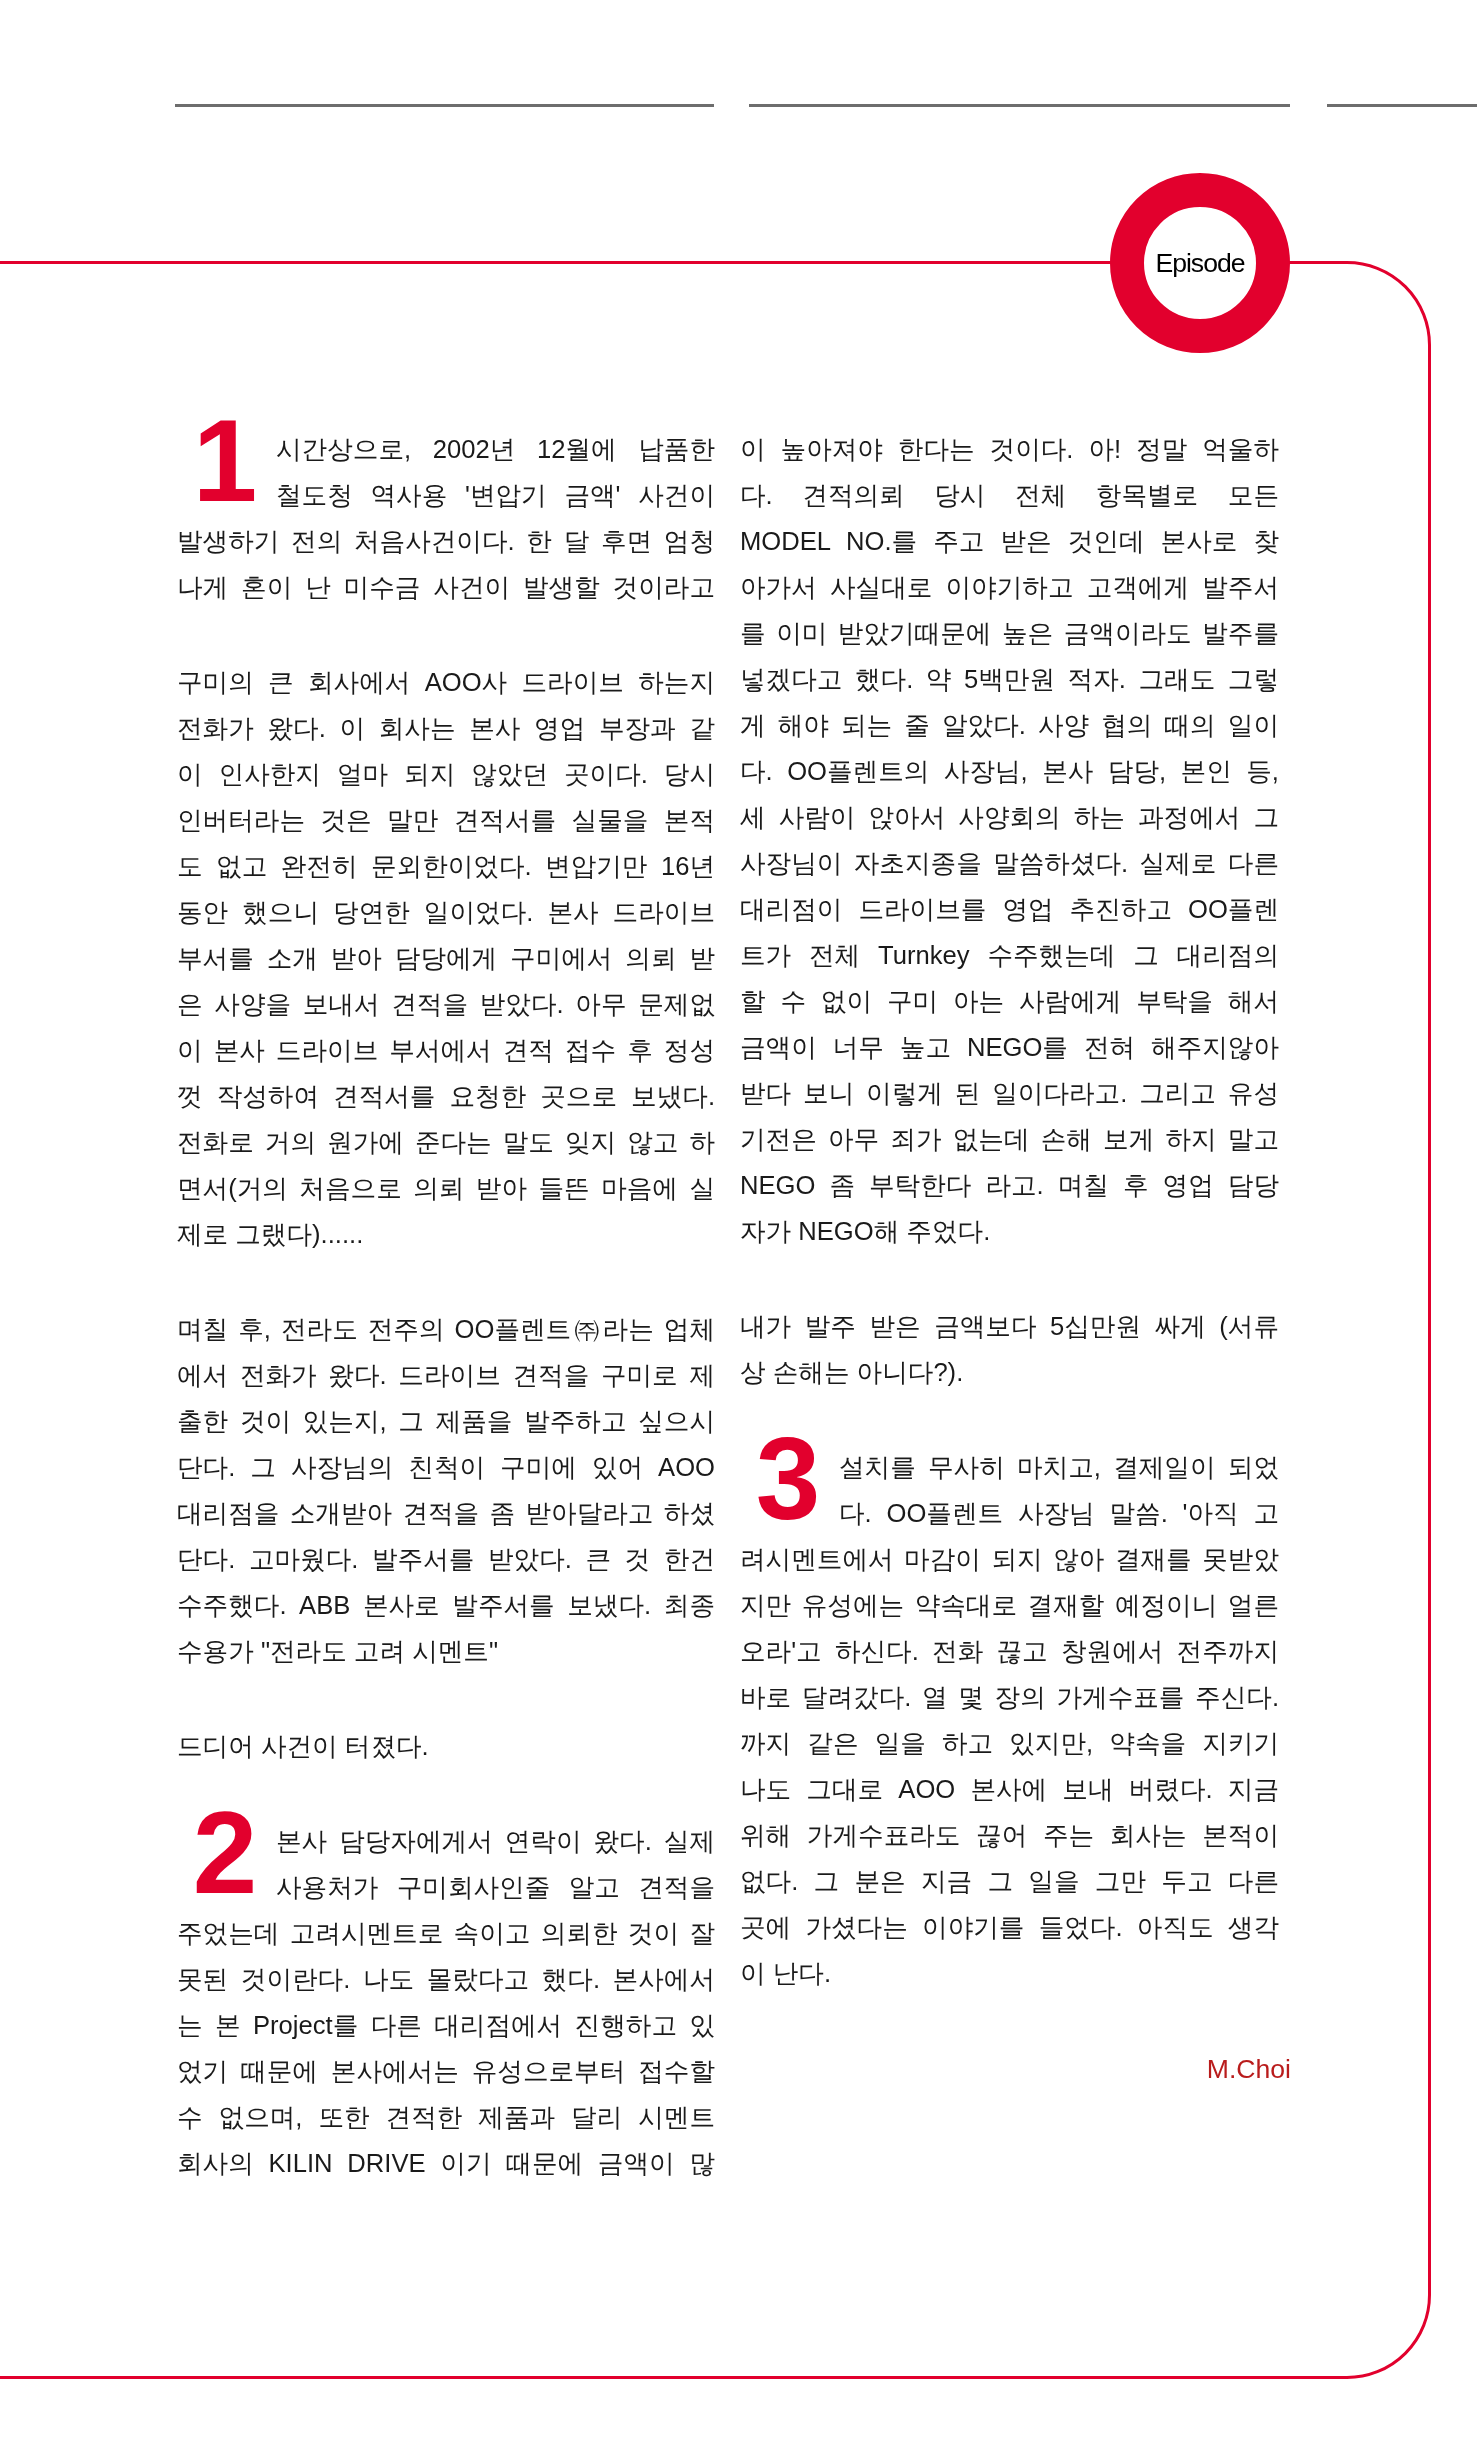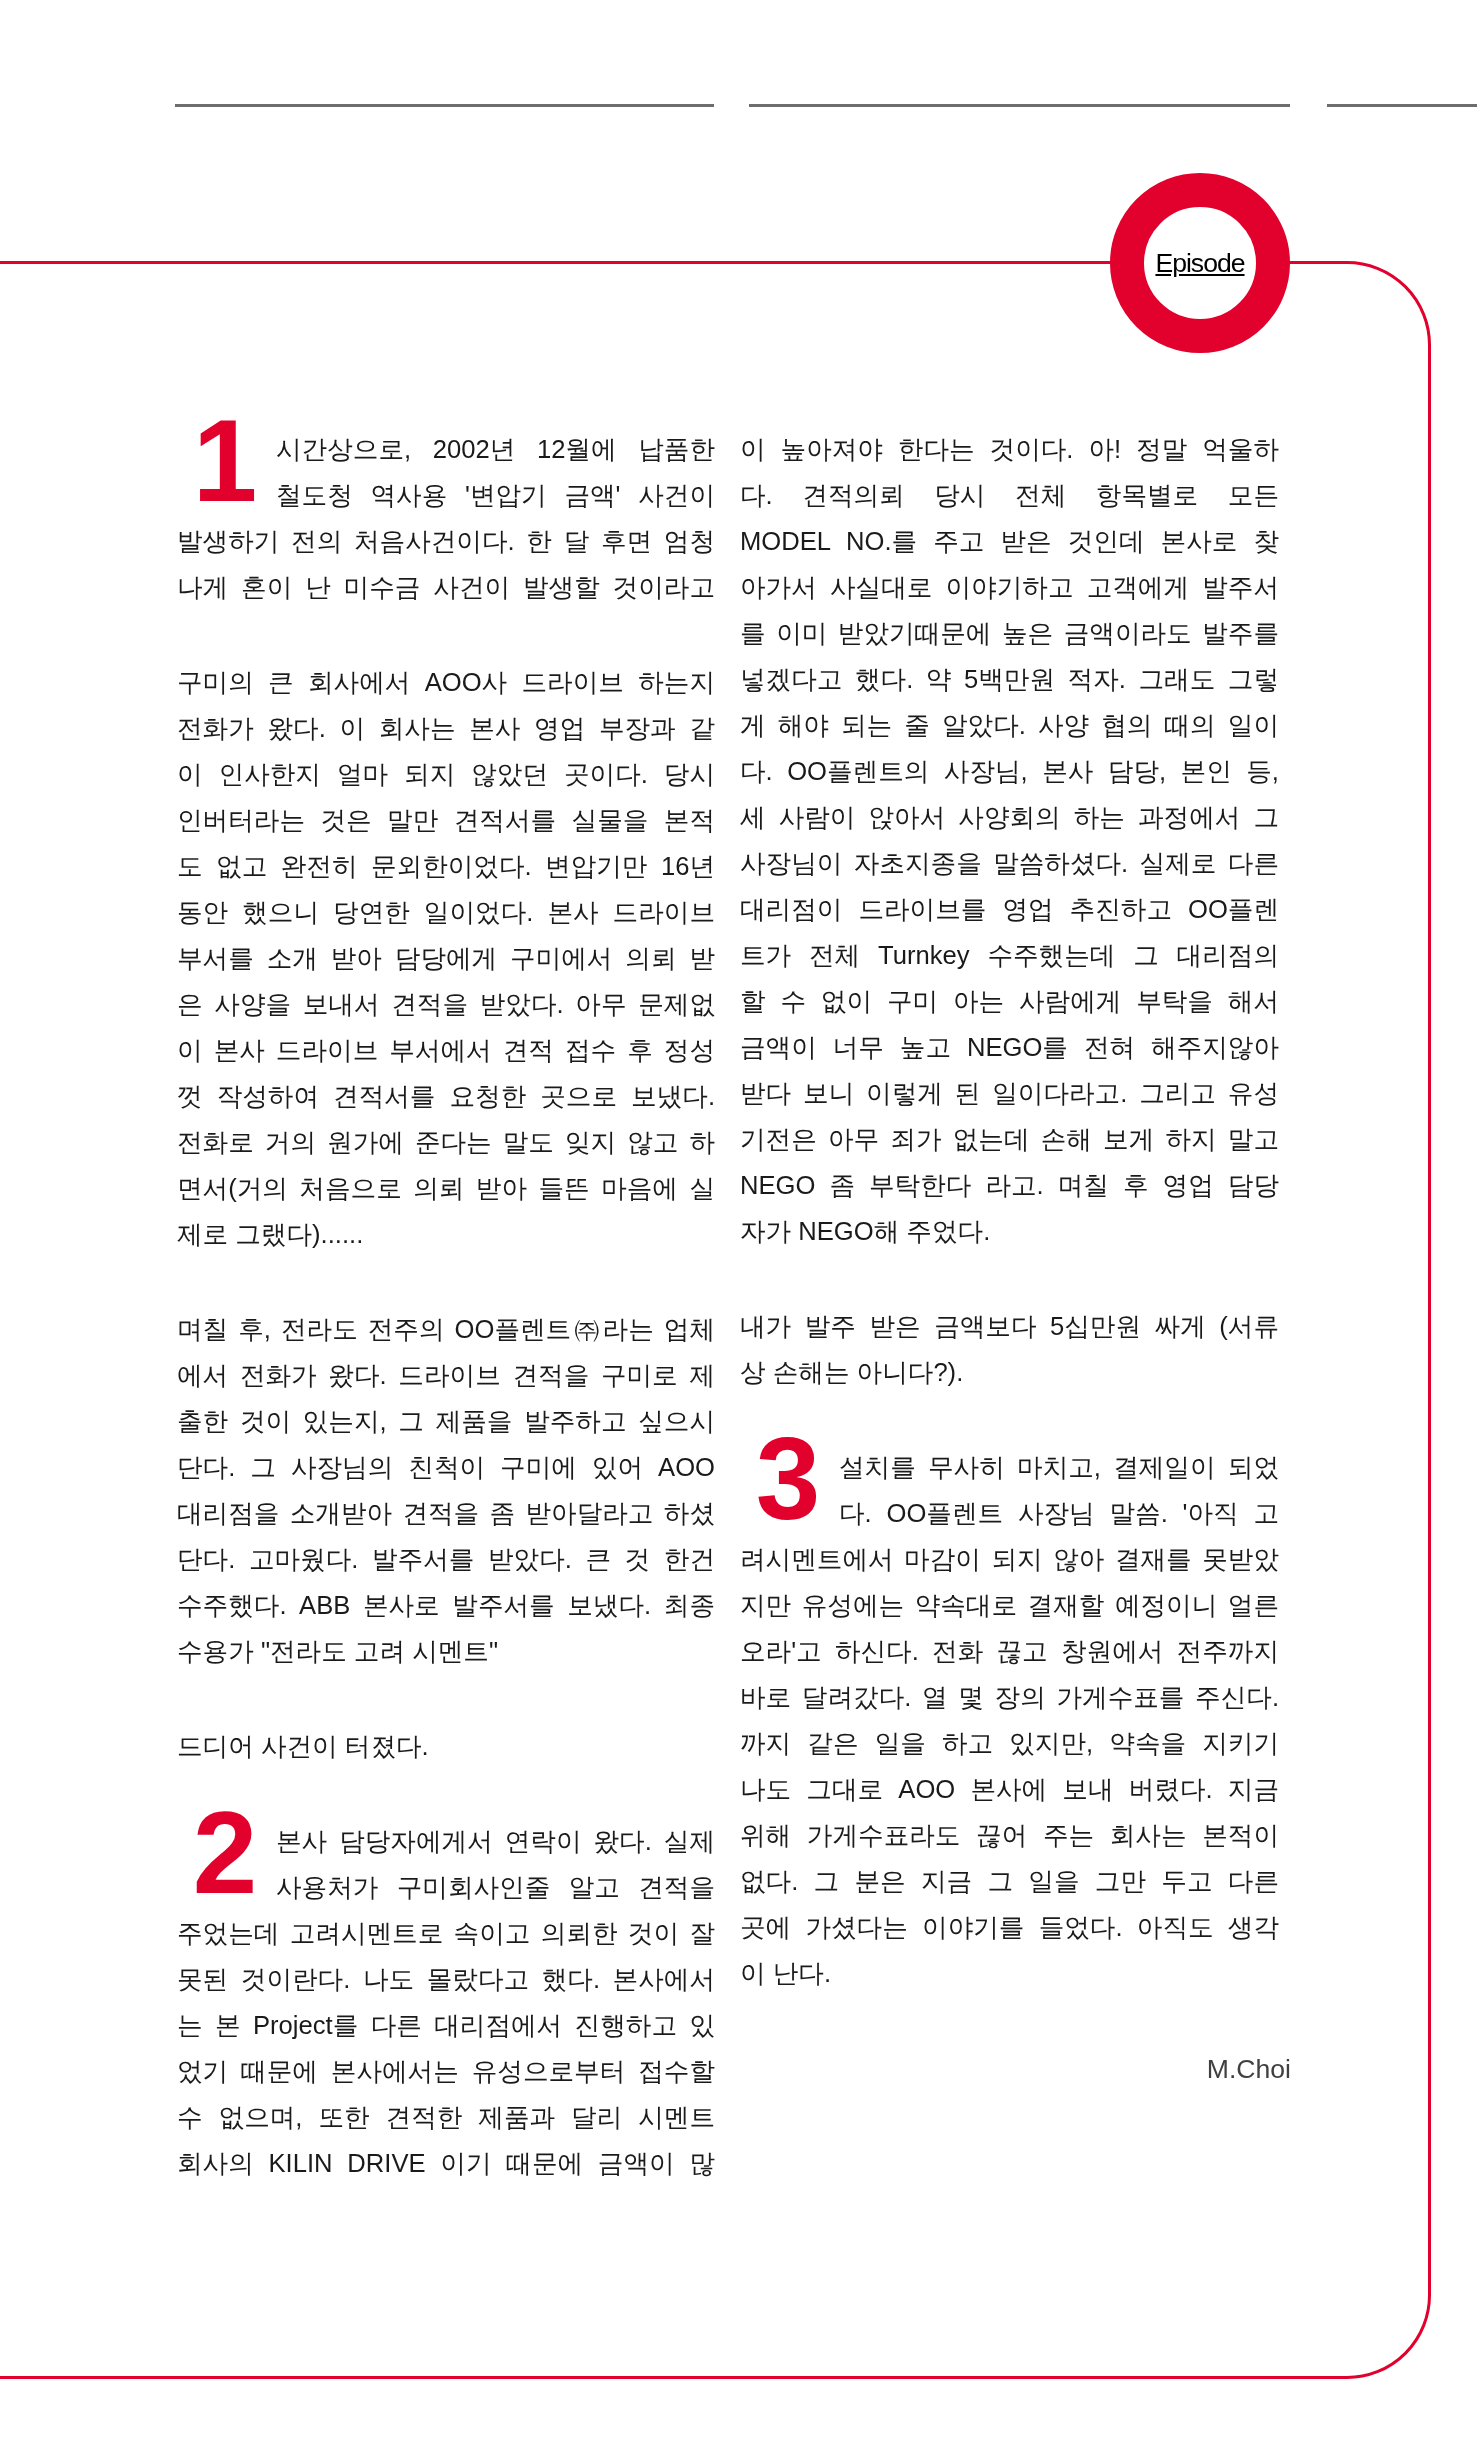--- a/index.html
+++ b/index.html
@@ -14,7 +14,7 @@
   #episode-badge{position:absolute;left:1110px;top:173px;width:112px;height:112px;
          background:#ffffff;border:34px solid #e2002d;border-radius:50%;z-index:2;
          display:flex;align-items:center;justify-content:center;}
-  #episode-badge span{font-size:26.6px;letter-spacing:-1px;color:#000;white-space:nowrap;text-decoration:underline;}
+  #episode-badge span{font-size:26.6px;letter-spacing:-1px;color:#000;white-space:nowrap;}
   .column{position:absolute;top:426px;z-index:3;}
   #col-left{left:177px;width:538px;}
   #col-right{left:740px;width:539px;}

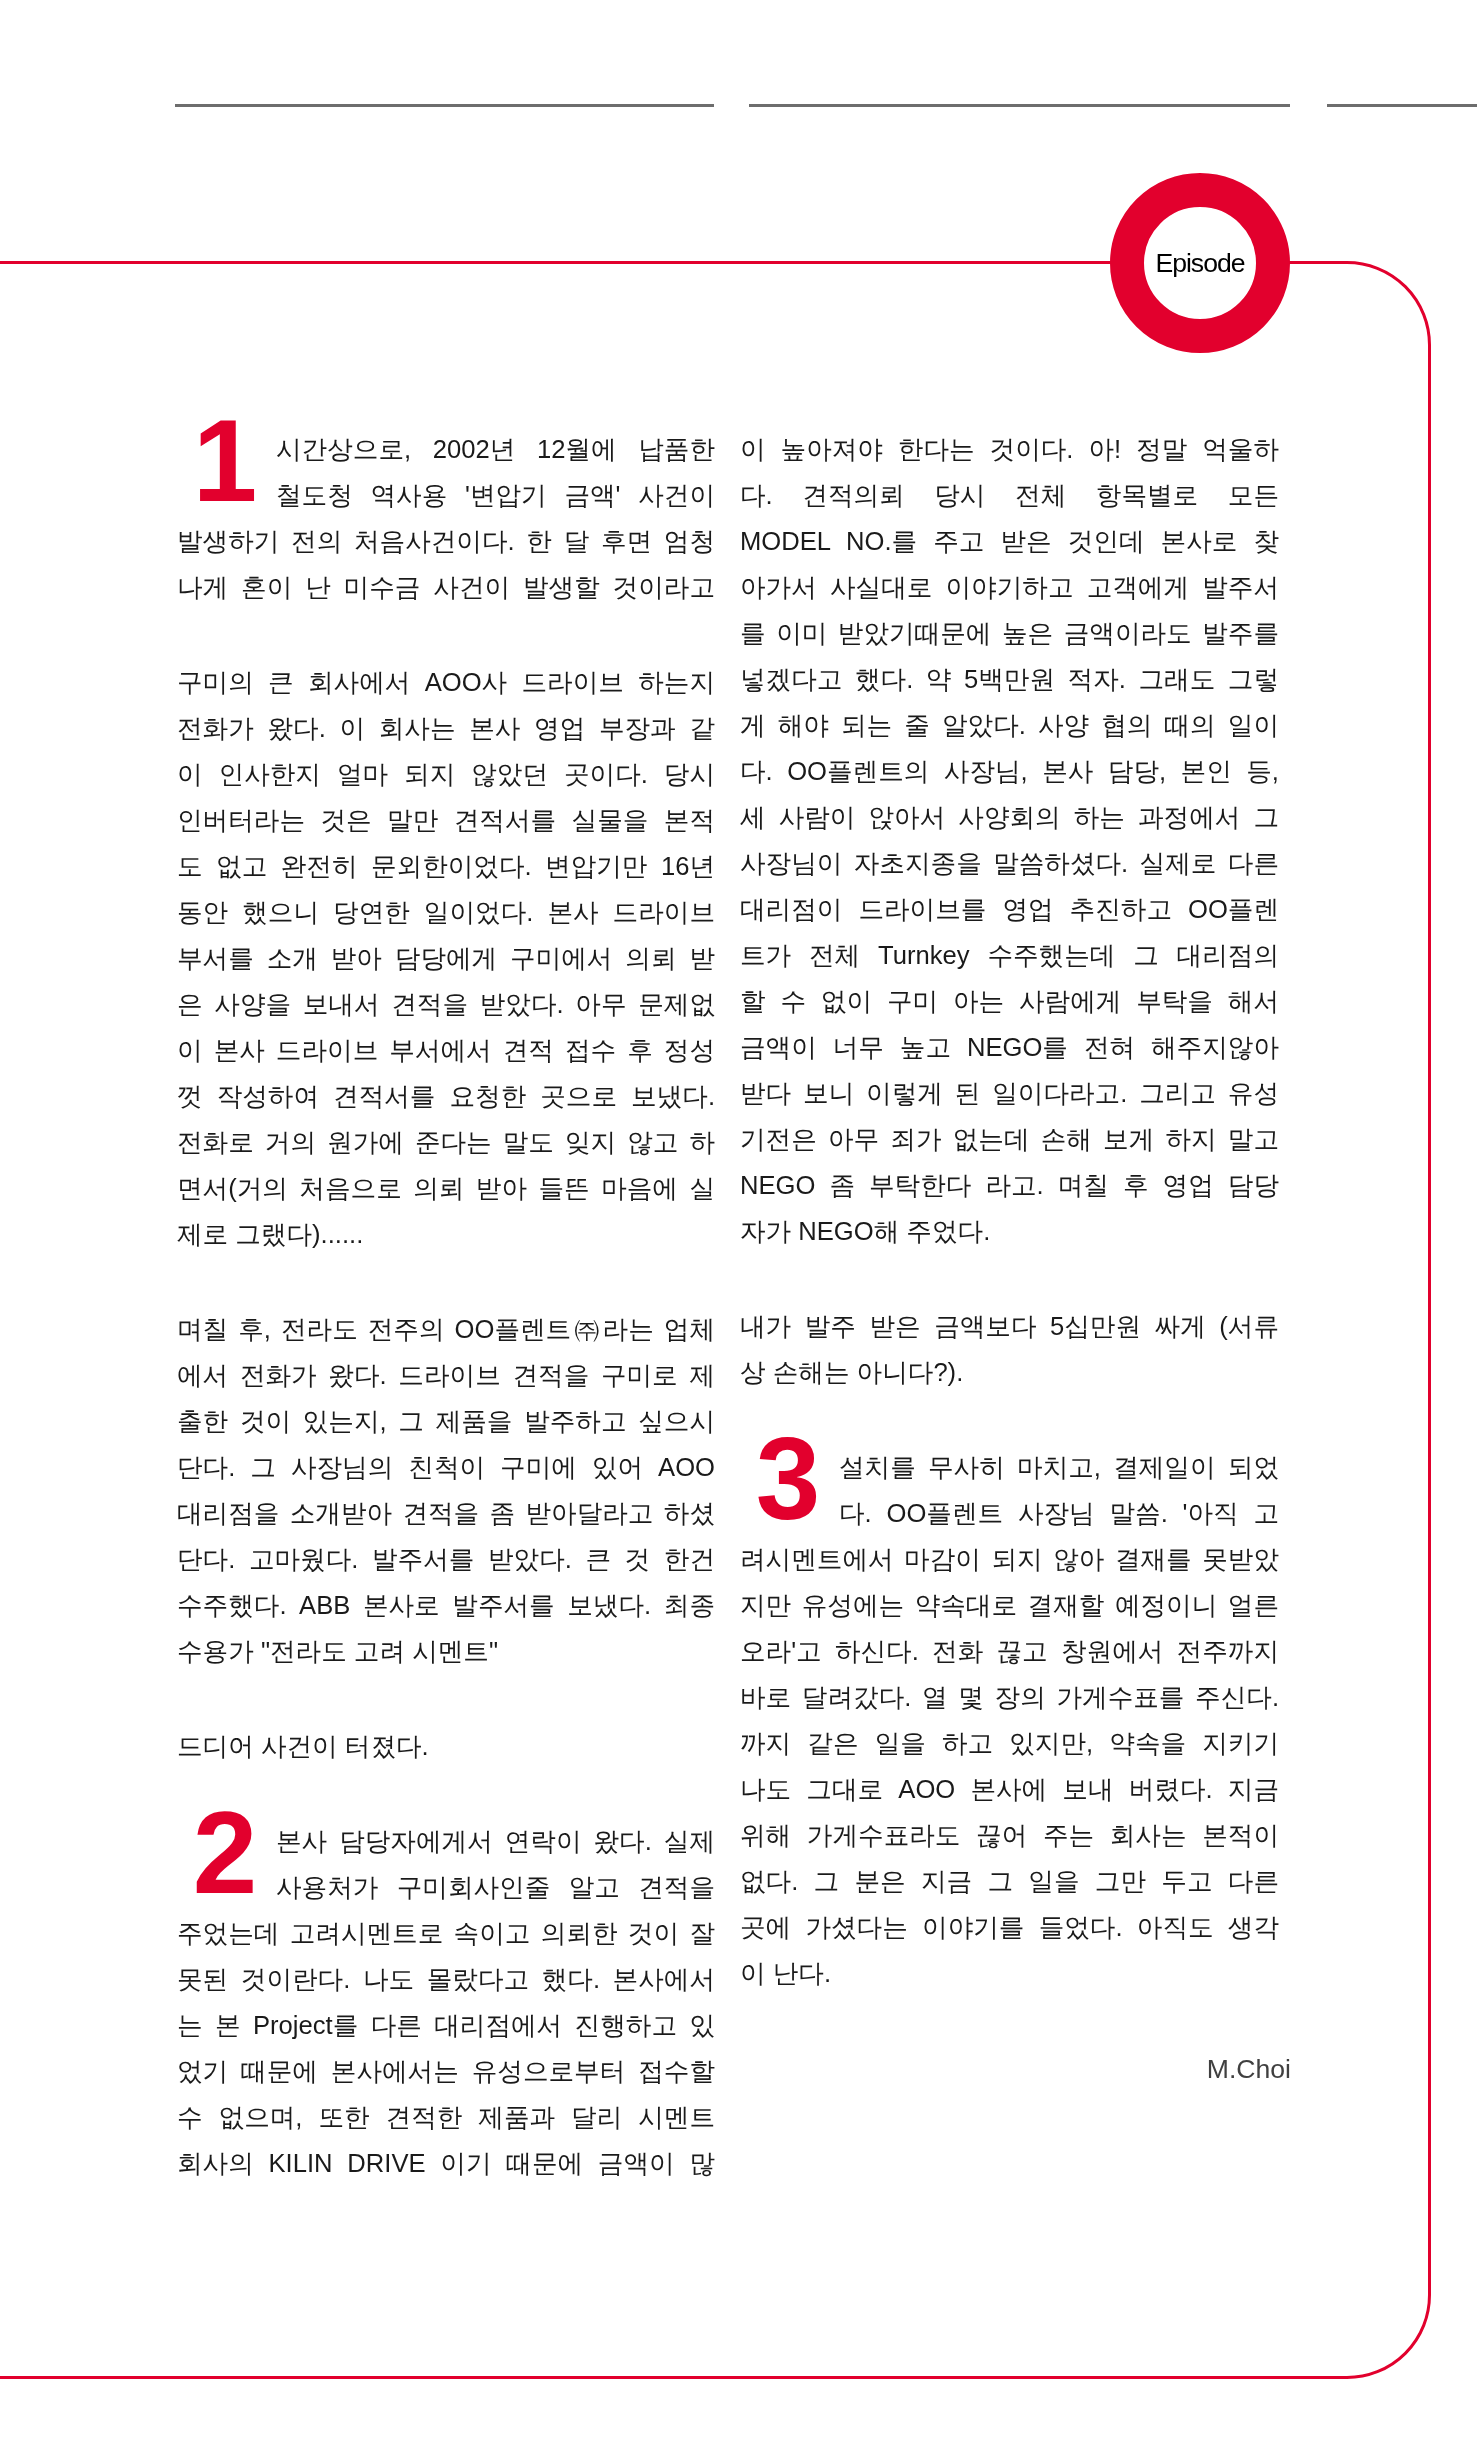--- a/index.html
+++ b/index.html
@@ -28,7 +28,7 @@
   .dropcap{position:absolute;left:15.8px;top:-9.9px;font-size:116px;line-height:91px;
         font-weight:700;color:#e2002d;}
   #signature{position:absolute;left:752px;top:2054px;width:539px;z-index:3;
-        text-align:right;font-size:26.6px;color:#404040;}
+        text-align:right;font-size:26.6px;color:#b91c1c;}
 </style>
 </head>
 <body>

